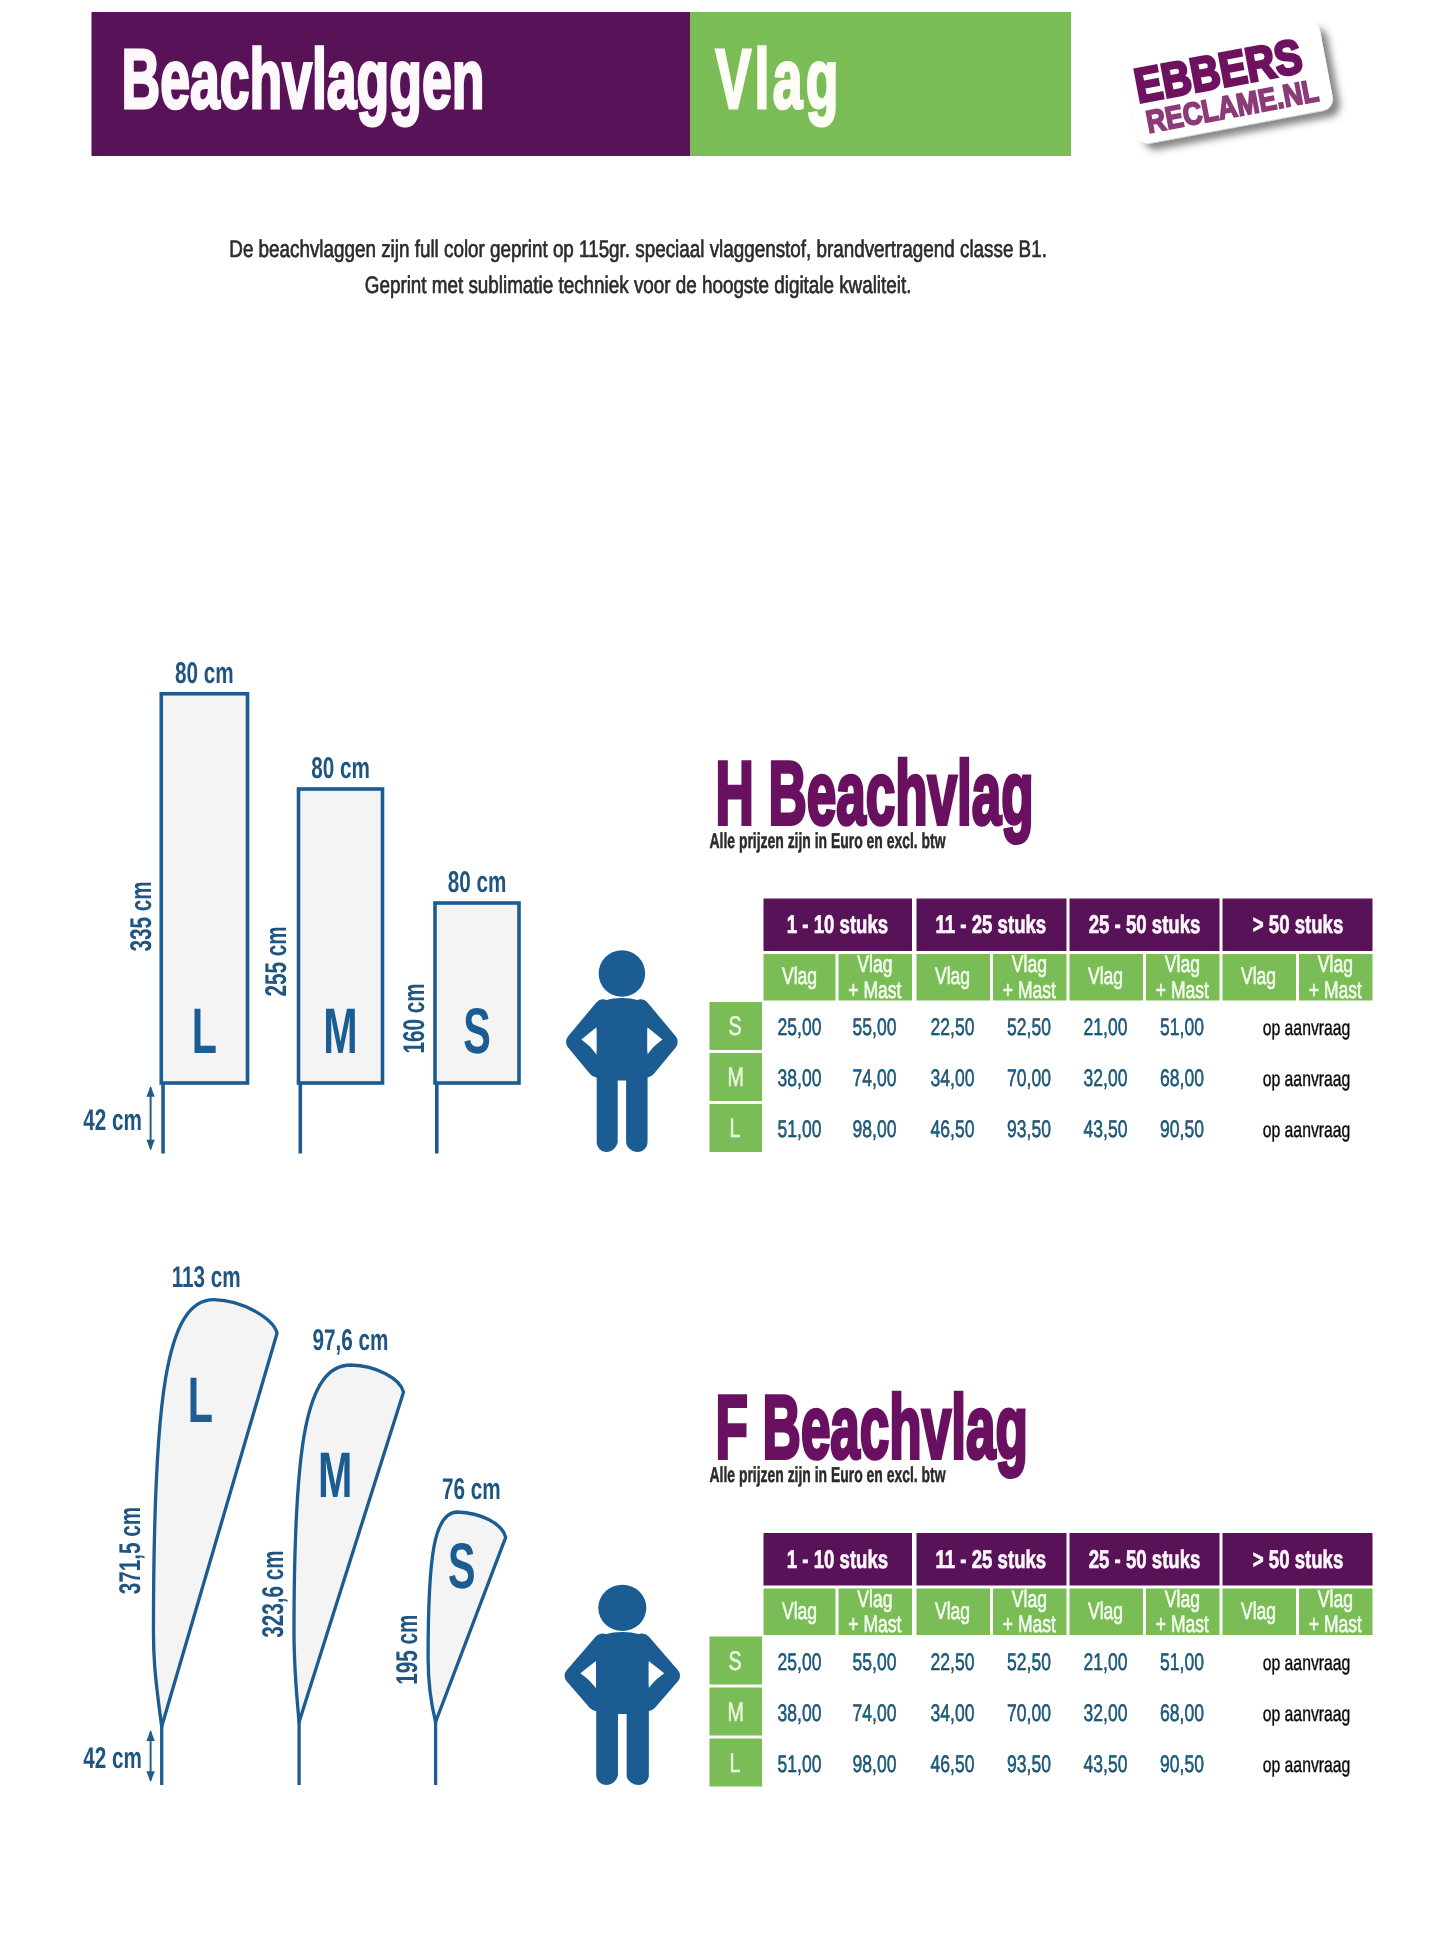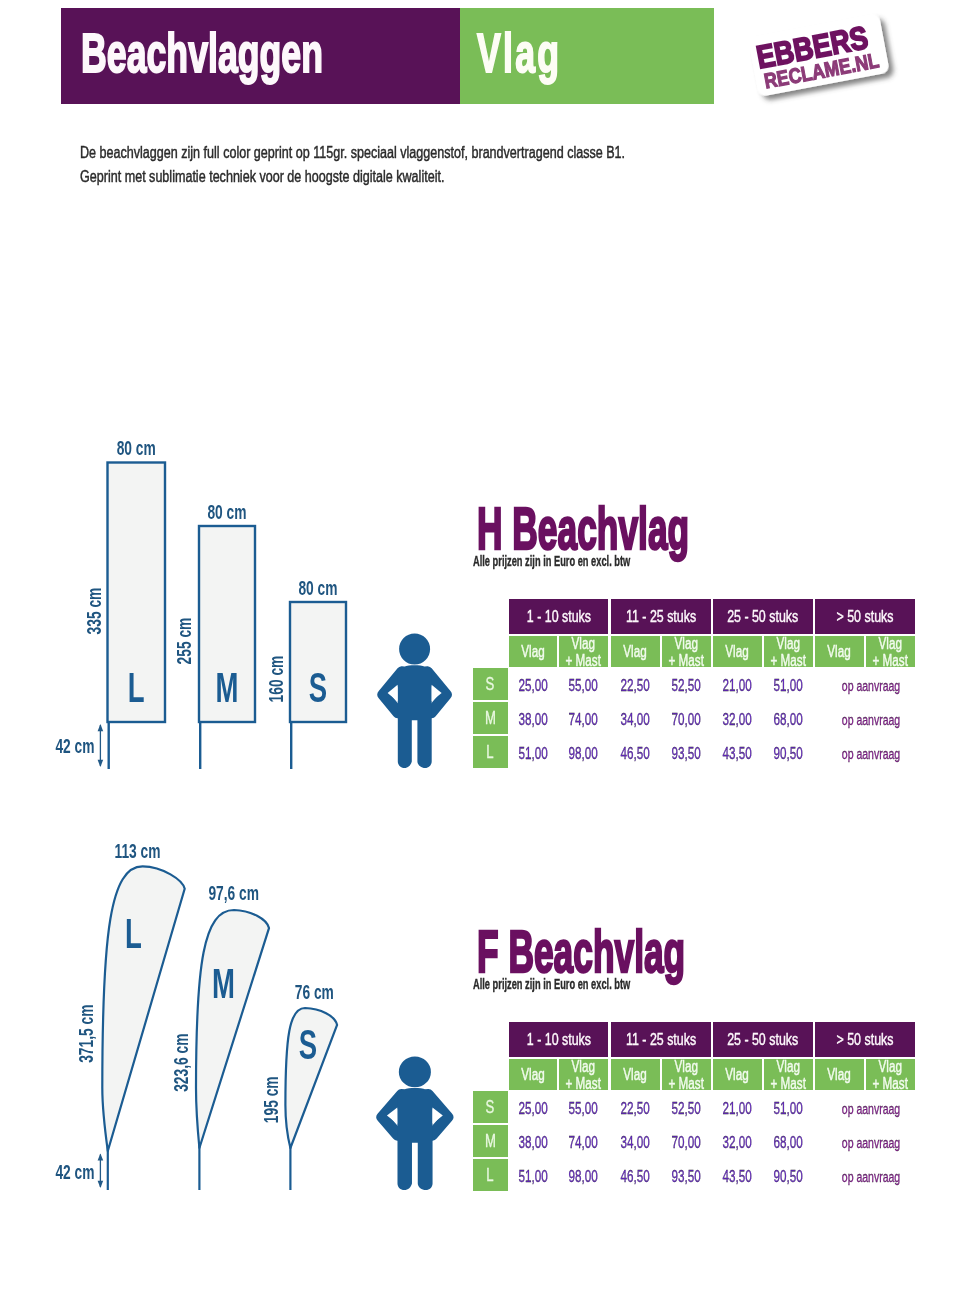--- a/index.html
+++ b/index.html
@@ -23,7 +23,7 @@
   .logo{position:absolute;left:750px;top:8px;width:170px;height:110px;}
 
   
-  .intro{position:absolute;left:80px;top:141px;width:880px;color:#2b2b2b;}
+  .intro{position:absolute;left:80px;top:155px;width:880px;color:#2b2b2b;text-align:center;}
   .intro p{margin:0 0 19px 0;}
   .intro .ln{display:block;font-size:16px;line-height:24px;white-space:nowrap;
              transform:scaleX(0.785);transform-origin:left top;font-weight:normal;

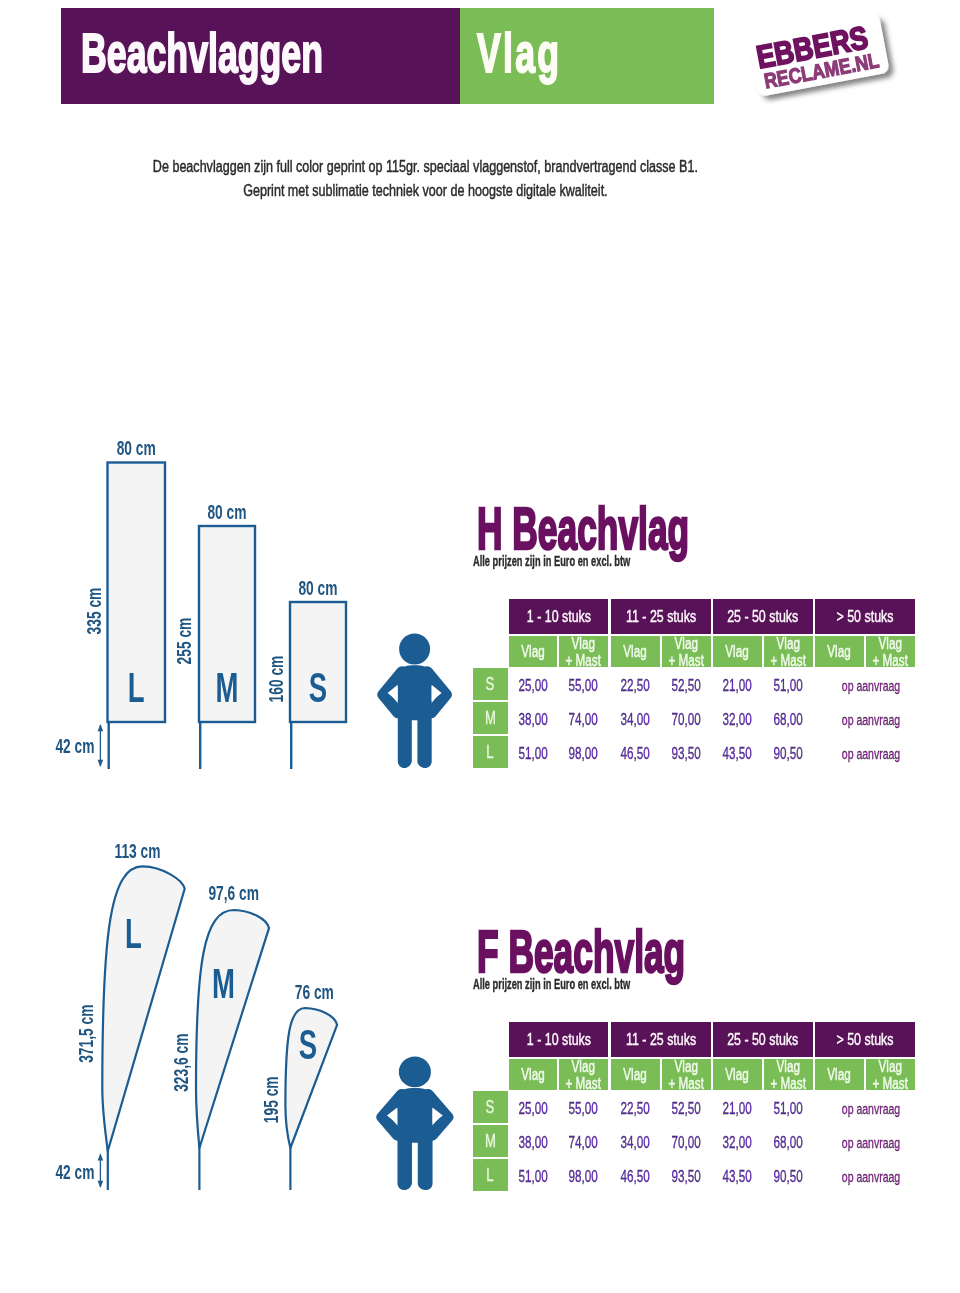--- a/index.html
+++ b/index.html
@@ -41,7 +41,7 @@
   .ptable{position:absolute;}
   .pt-cell{position:absolute;box-sizing:border-box;display:flex;align-items:center;
            justify-content:center;text-align:center;}
-  .pt-grp{background:#581257;color:#fdf7fb;font-size:17px;font-weight:normal;-webkit-text-stroke:0.45px #fdf7fb;}
+  .pt-grp{background:#581257;color:#fdf7fb;font-size:17px;font-weight:bold;-webkit-text-stroke:0.45px #fdf7fb;}
   .pt-sub{background:#7abd57;color:#f2fbee;font-size:16px;line-height:17px;-webkit-text-stroke:0.45px #f2fbee;}
   .pt-size{background:#7abd57;color:#e9f8e0;font-size:18px;-webkit-text-stroke:0.35px #e9f8e0;}
   .pt-val{color:#6d28d9;font-size:16px;padding-top:3px;-webkit-text-stroke:0.3px #262626;}

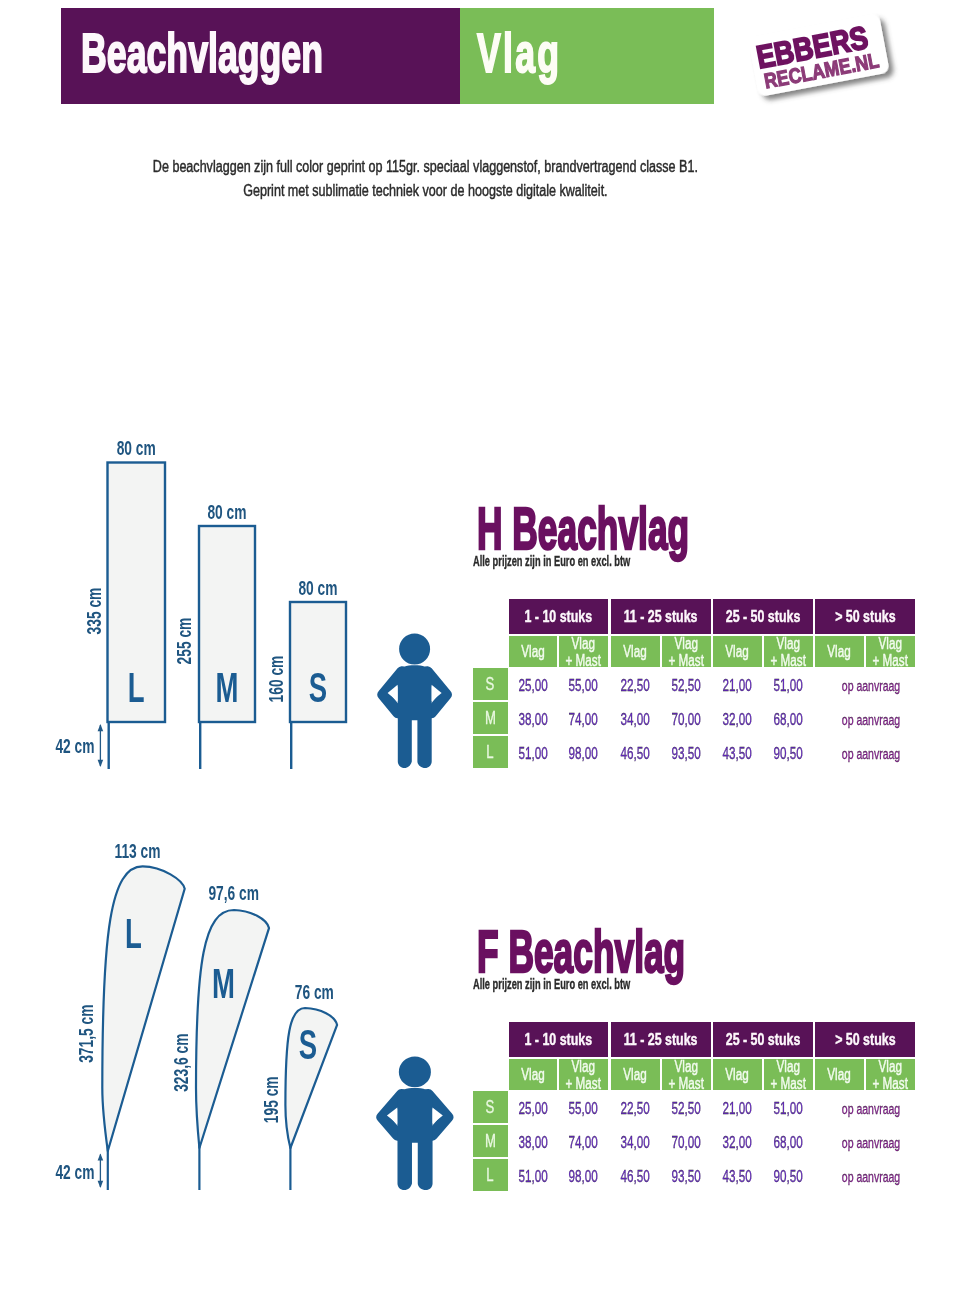--- a/index.html
+++ b/index.html
@@ -44,7 +44,7 @@
   .pt-grp{background:#581257;color:#fdf7fb;font-size:17px;font-weight:bold;-webkit-text-stroke:0.45px #fdf7fb;}
   .pt-sub{background:#7abd57;color:#f2fbee;font-size:16px;line-height:17px;-webkit-text-stroke:0.45px #f2fbee;}
   .pt-size{background:#7abd57;color:#e9f8e0;font-size:18px;-webkit-text-stroke:0.35px #e9f8e0;}
-  .pt-val{color:#6d28d9;font-size:16px;padding-top:3px;-webkit-text-stroke:0.3px #262626;}
+  .pt-val{color:#0369a1;font-size:16px;padding-top:3px;-webkit-text-stroke:0.3px #262626;}
   .pt-ask{color:#a21caf;font-size:14.4px;padding-top:3px;-webkit-text-stroke:0.3px #262626;}
   .sq{transform:scaleX(0.73);transform-origin:center center;display:inline-block;white-space:nowrap;}
 

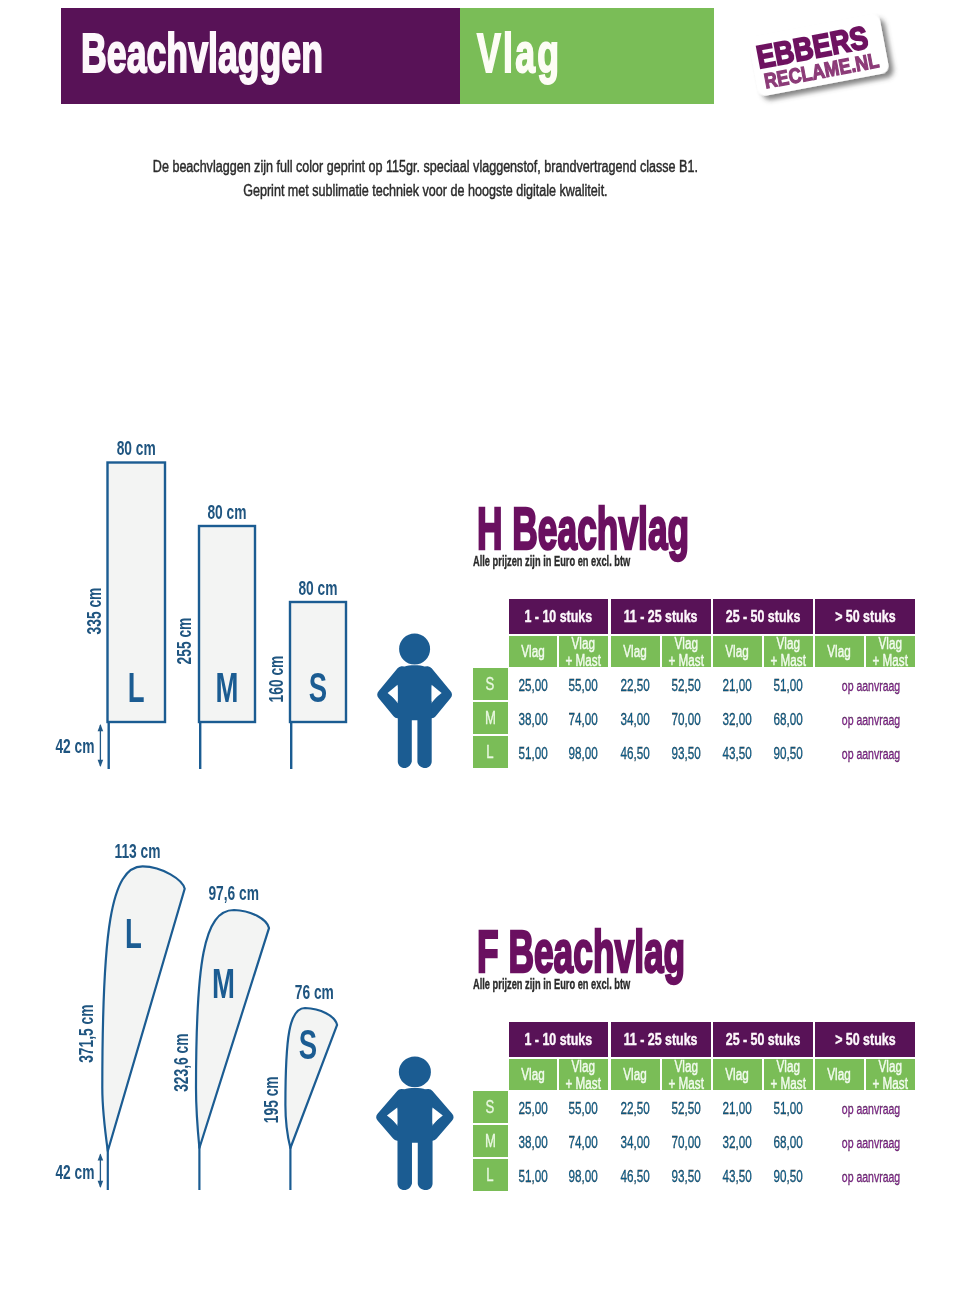--- a/index.html
+++ b/index.html
@@ -45,7 +45,7 @@
   .pt-sub{background:#7abd57;color:#f2fbee;font-size:16px;line-height:17px;-webkit-text-stroke:0.45px #f2fbee;}
   .pt-size{background:#7abd57;color:#e9f8e0;font-size:18px;-webkit-text-stroke:0.35px #e9f8e0;}
   .pt-val{color:#0369a1;font-size:16px;padding-top:3px;-webkit-text-stroke:0.3px #262626;}
-  .pt-ask{color:#a21caf;font-size:14.4px;padding-top:3px;-webkit-text-stroke:0.3px #262626;}
+  .pt-ask{color:#000000;font-size:14.4px;padding-top:3px;-webkit-text-stroke:0.3px #262626;}
   .sq{transform:scaleX(0.73);transform-origin:center center;display:inline-block;white-space:nowrap;}
 
   

